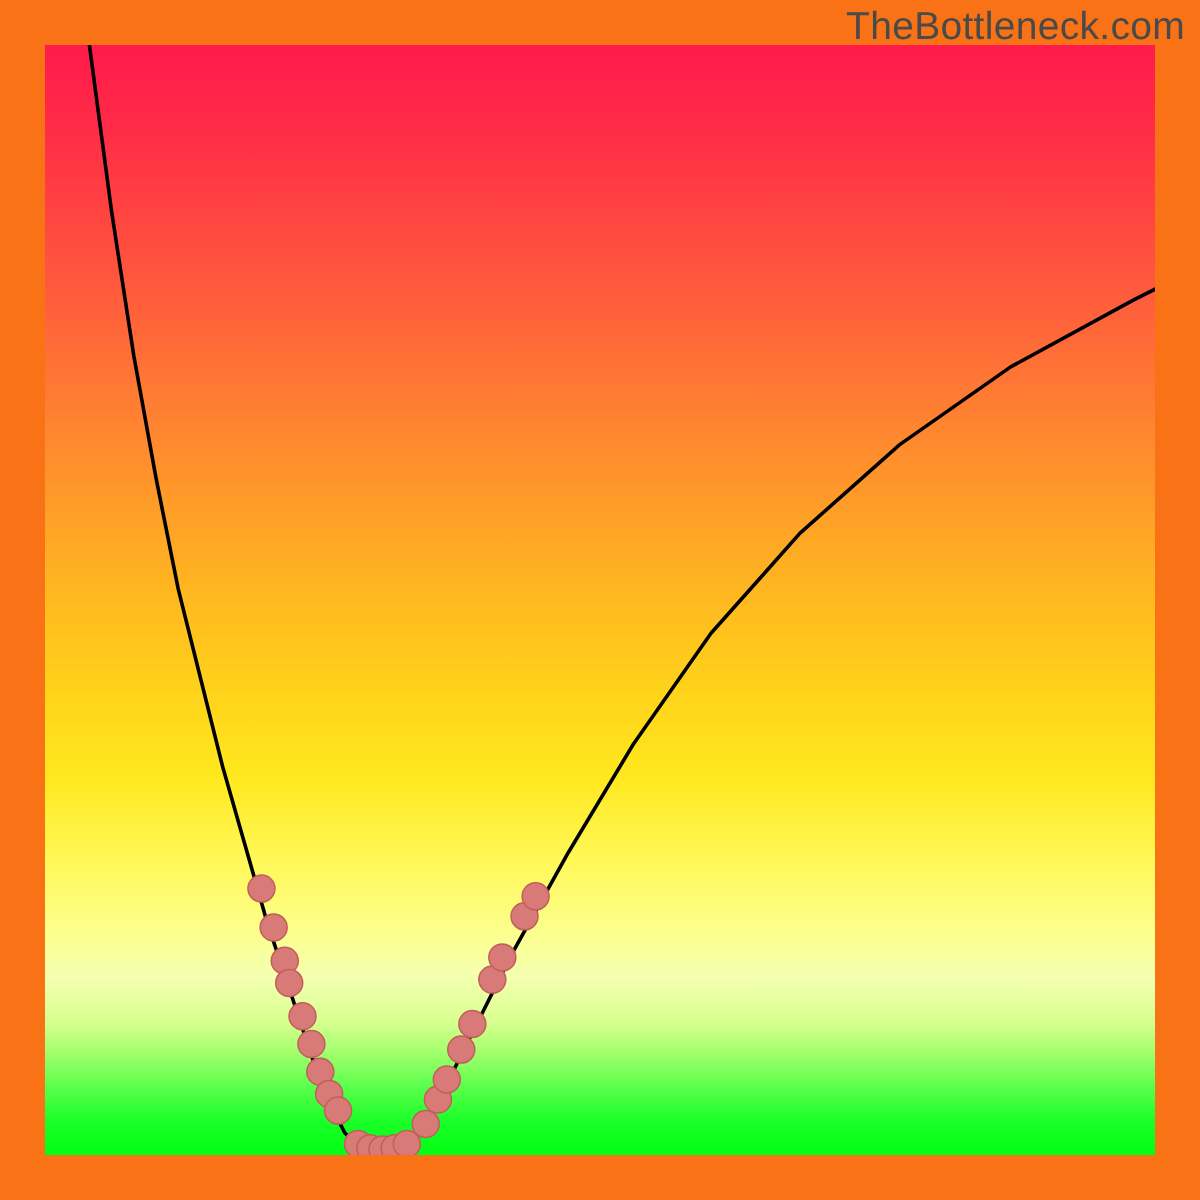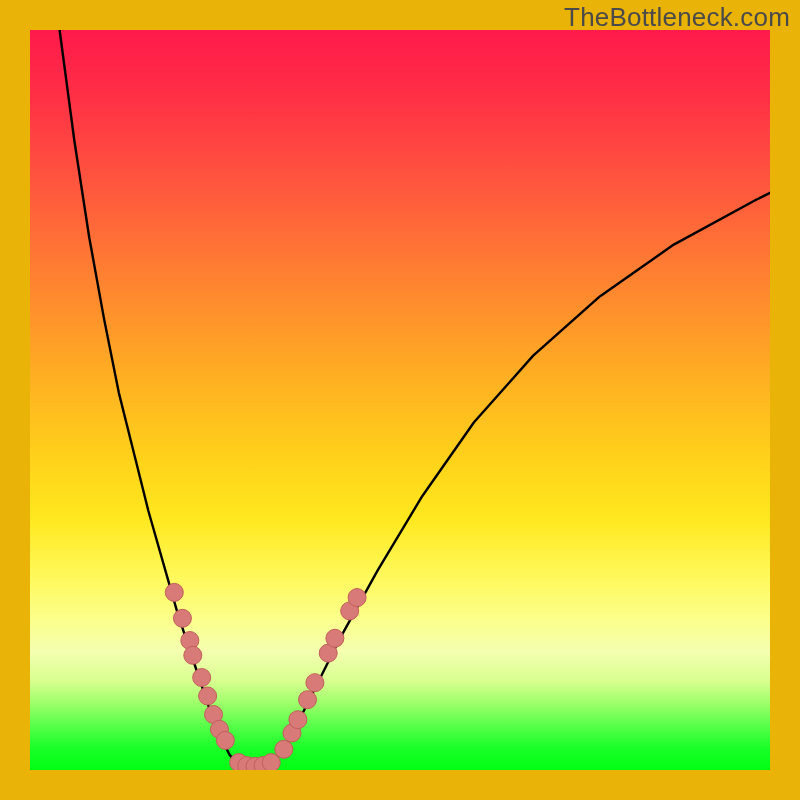--- a/index.html
+++ b/index.html
@@ -15,7 +15,7 @@
     position: relative;
     width: 800px;
     height: 800px;
-    background: #eab308;
+    background: #f97316;
   }
   .watermark {
     position: absolute;

